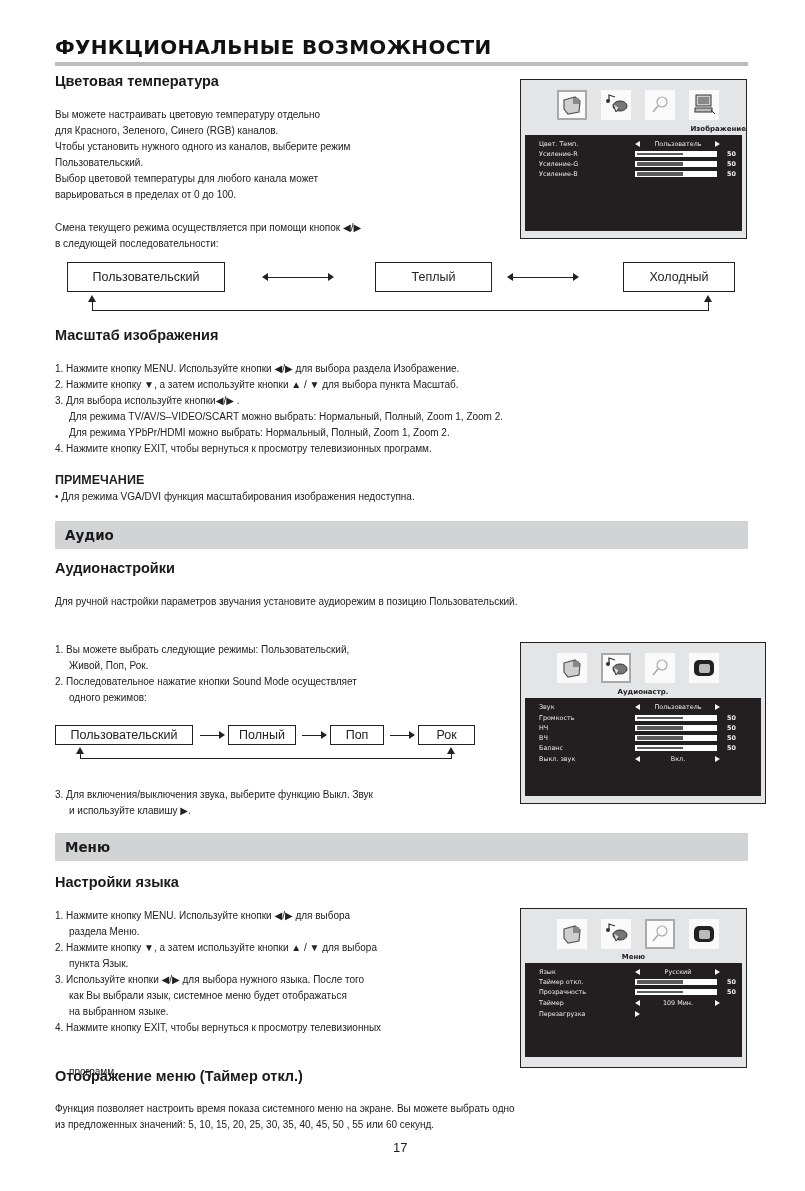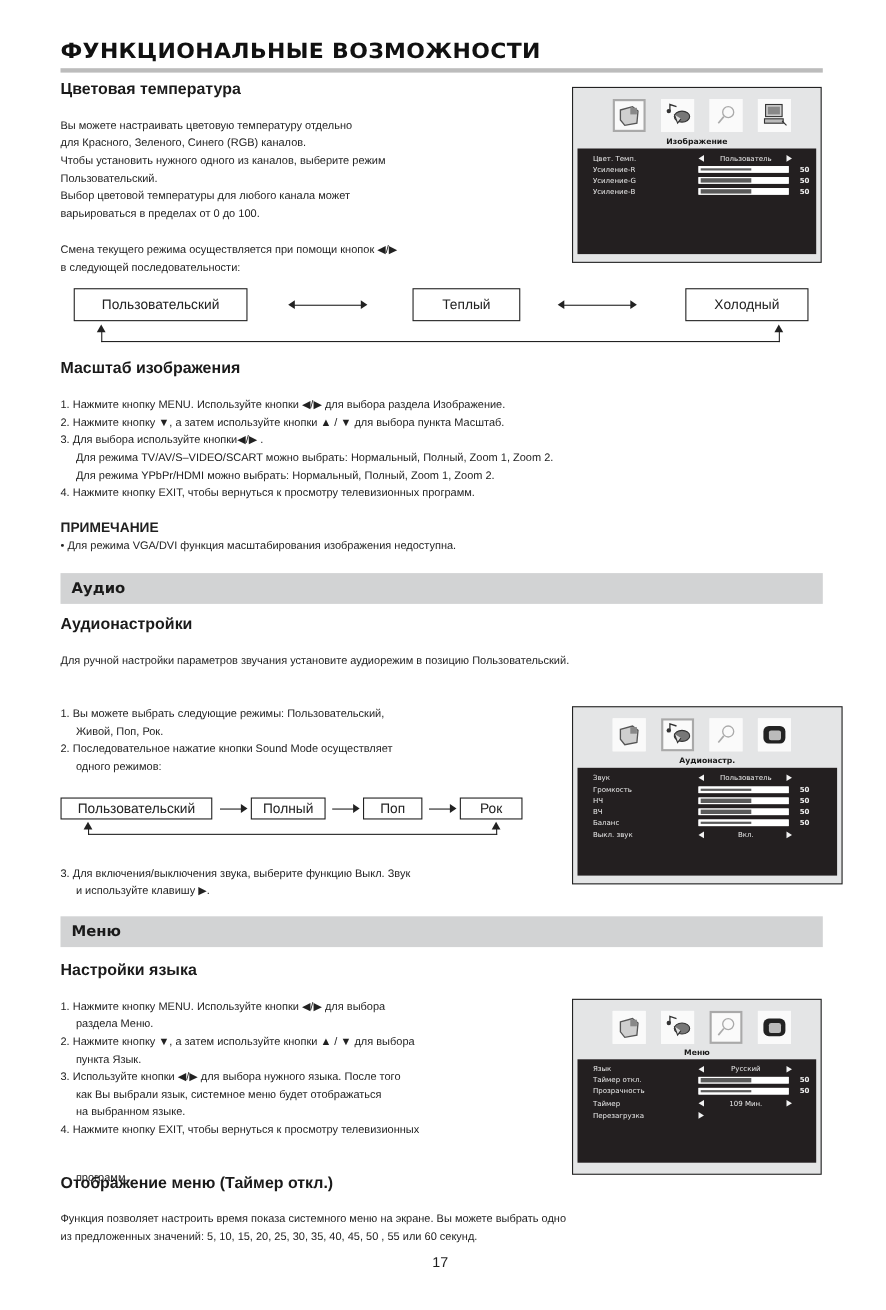--- a/index.html
+++ b/index.html
@@ -108,7 +108,7 @@
         </svg>
     </div>
   </div>
-  <div class="caption" style="top:45px;">Изображение</div>
+  <div class="caption" style="top:45px;text-align:right;">Изображение</div>
   <div class="panel" style="top:55px;height:96px;">
     <div class="row" style="top:5px;">
       <span class="lbl">Цвет. Темп.</span>

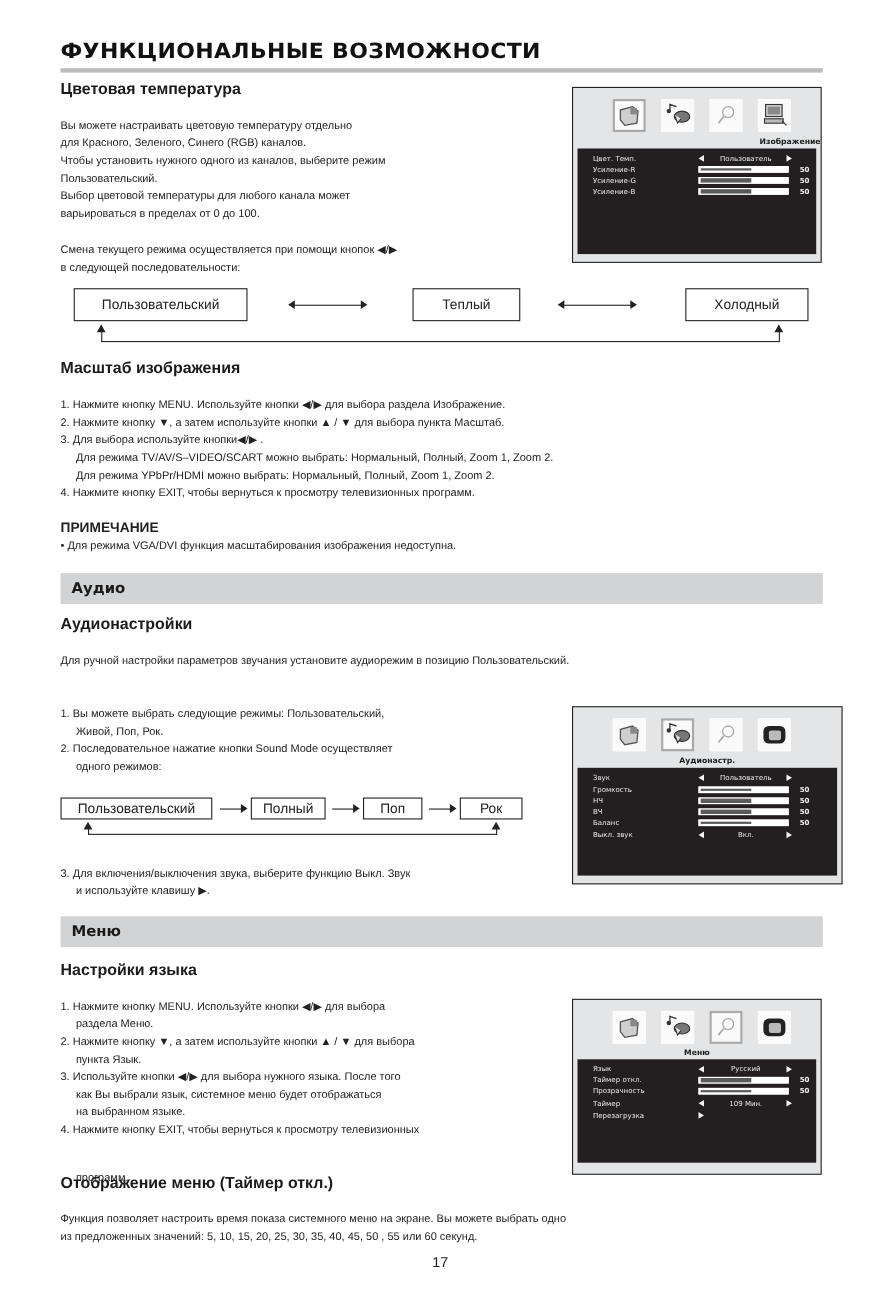--- a/index.html
+++ b/index.html
@@ -60,7 +60,7 @@
 
 <div>
   <div class="flowbox" style="left:67px;top:262px;width:158px;height:30px;line-height:28px;">Пользовательский</div>
-  <div class="flowbox" style="left:375px;top:262px;width:98px;height:30px;line-height:28px;">Теплый</div>
+  <div class="flowbox" style="left:375px;top:262px;width:117px;height:30px;line-height:28px;">Теплый</div>
   <div class="flowbox" style="left:623px;top:262px;width:112px;height:30px;line-height:28px;">Холодный</div>
 
   <div class="tri-l" style="left:262px;top:273px;"></div>

